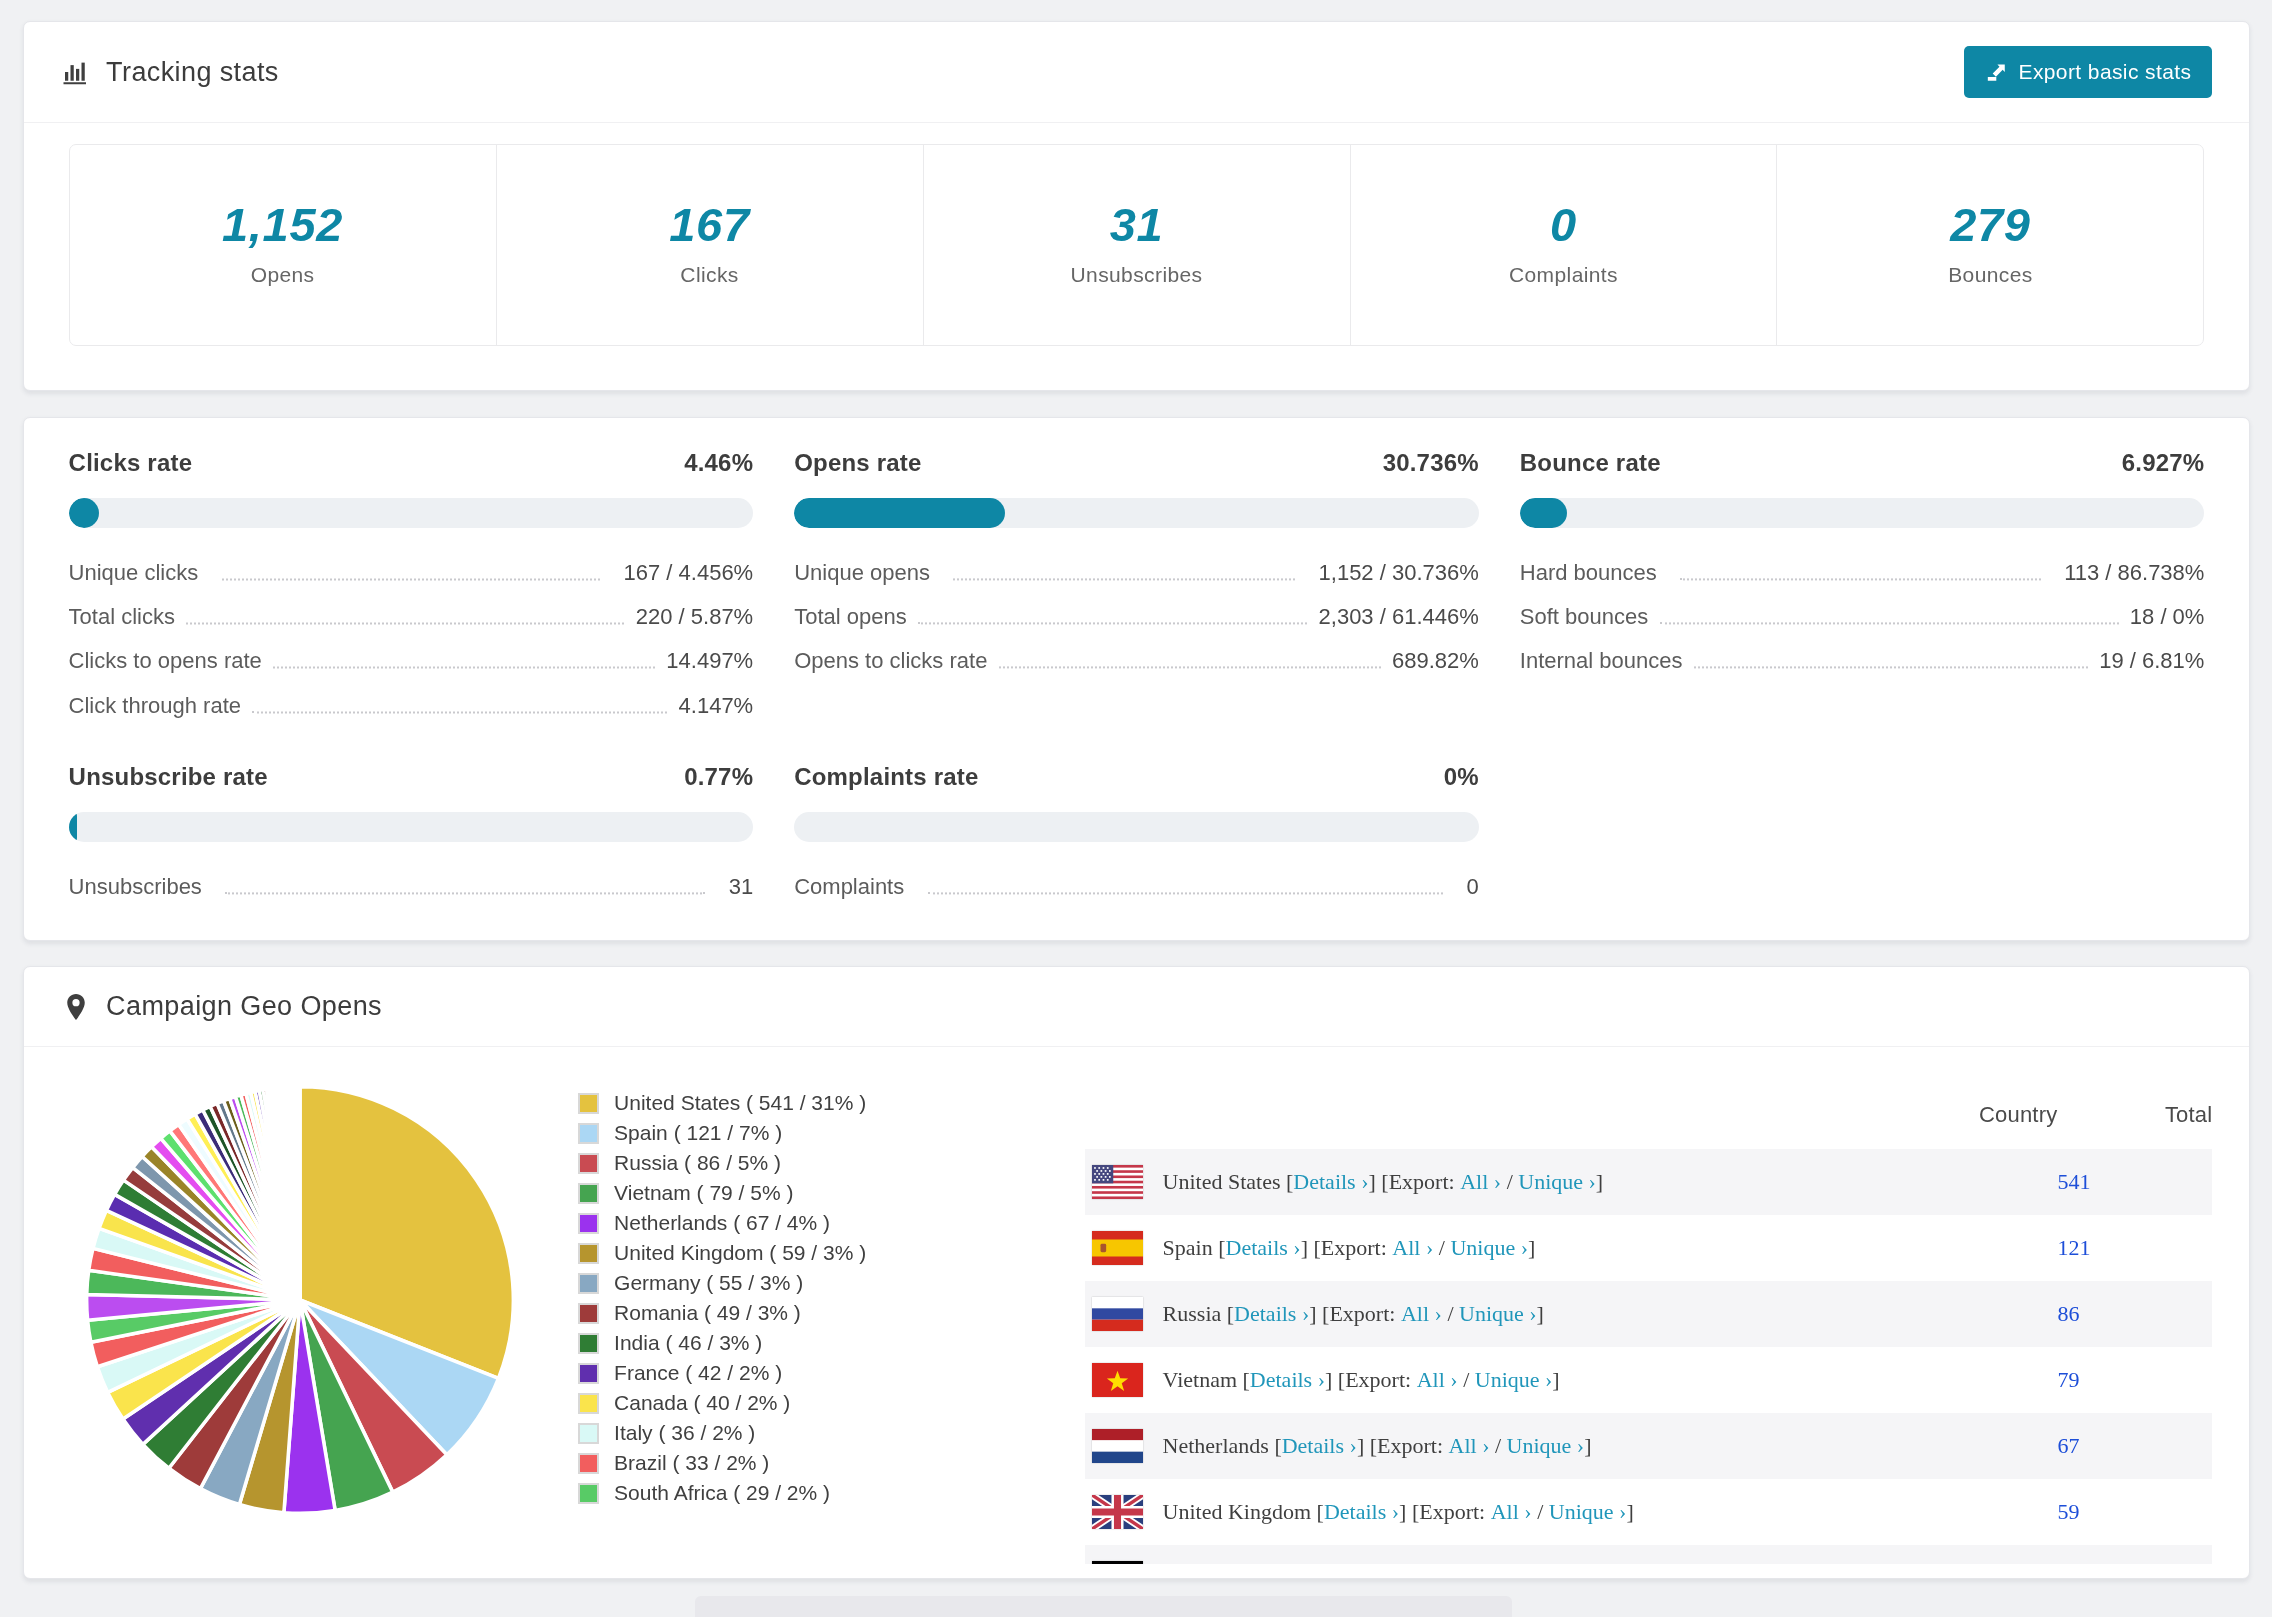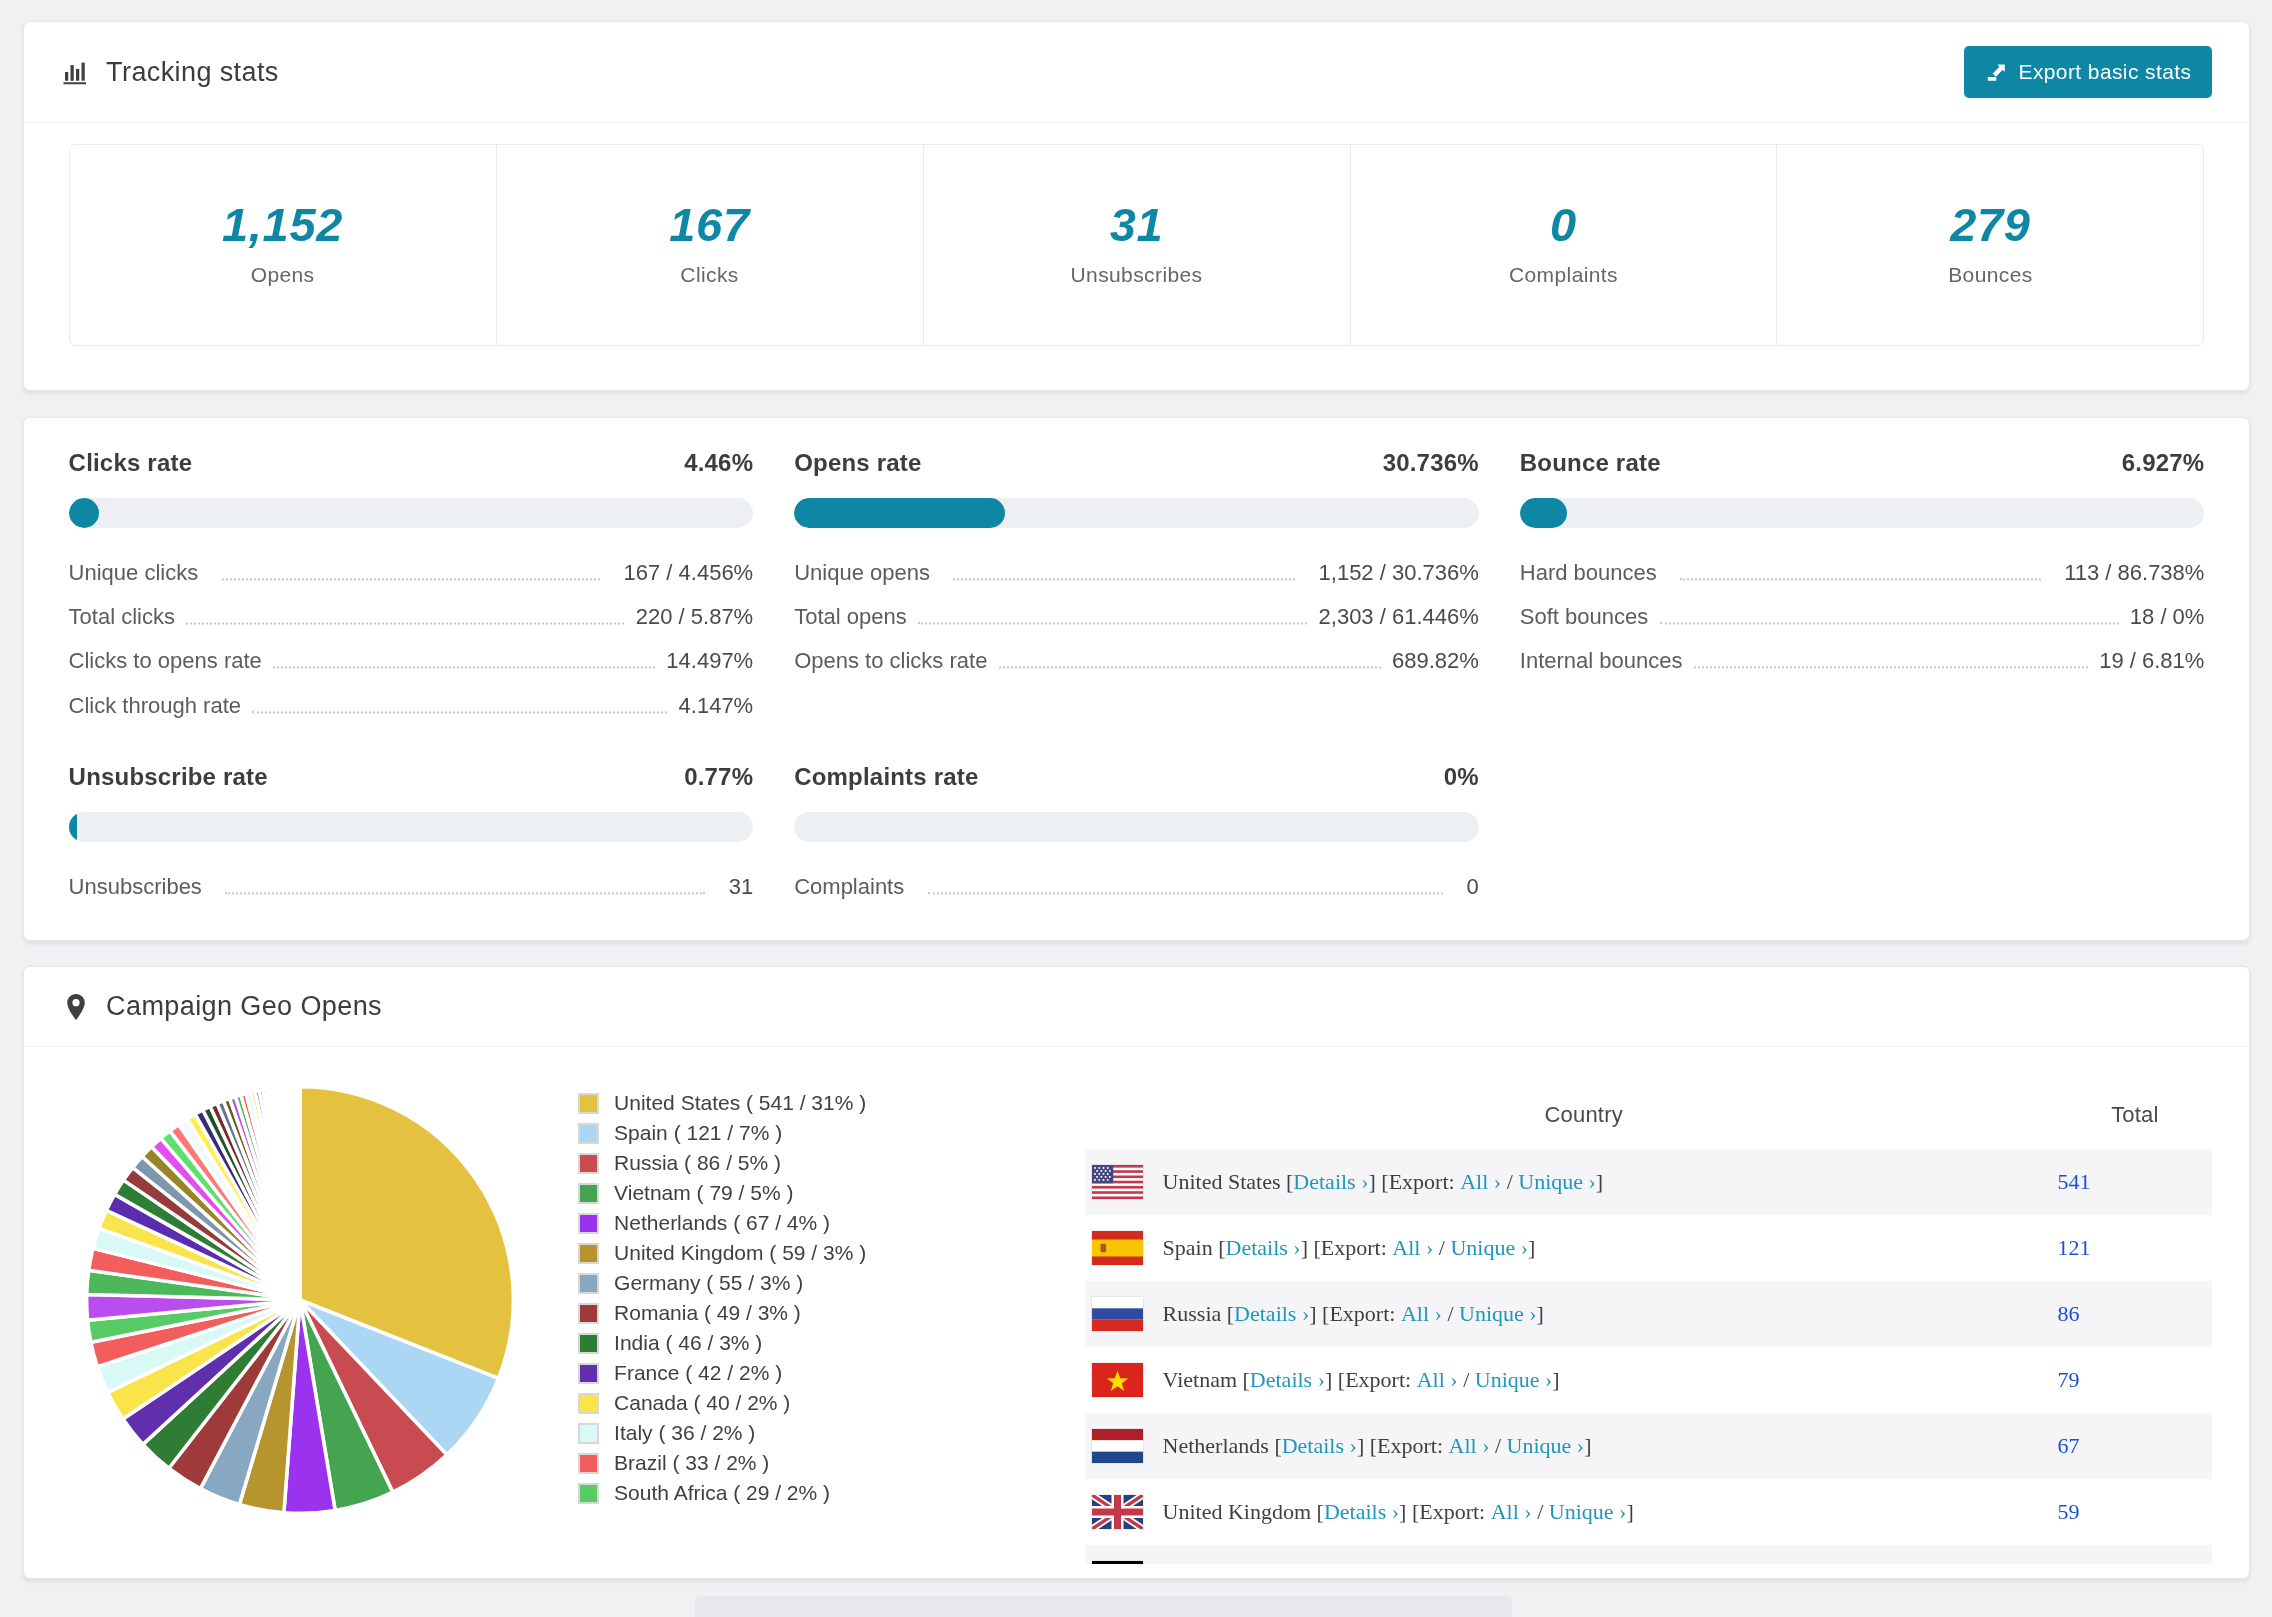--- a/index.html
+++ b/index.html
@@ -46,7 +46,7 @@
   .swatch { width:21px; height:21px; border:2.1px solid #d8d8d8; margin-right:15.5px; flex:0 0 auto; }
   .geo-table-wrap { flex:1; margin-left:112px; height:483px; overflow:hidden; }
   table.geo { width:100%; border-collapse:collapse; font-size:22px; }
-  table.geo th { text-align:center; font-weight:normal; color:#4a4a4a; padding:21px 0 21px 25.4px; letter-spacing:0.2px; }
+  table.geo th { text-align:right; font-weight:normal; color:#4a4a4a; padding:21px 0 21px 25.4px; letter-spacing:0.2px; }
   table.geo th.col-total { width:155px; padding-left:0; }
   table.geo td { padding:0; height:66px;font-family:Liberation Serif, serif; }
   table.geo tr.odd { background:#f5f5f7; }

